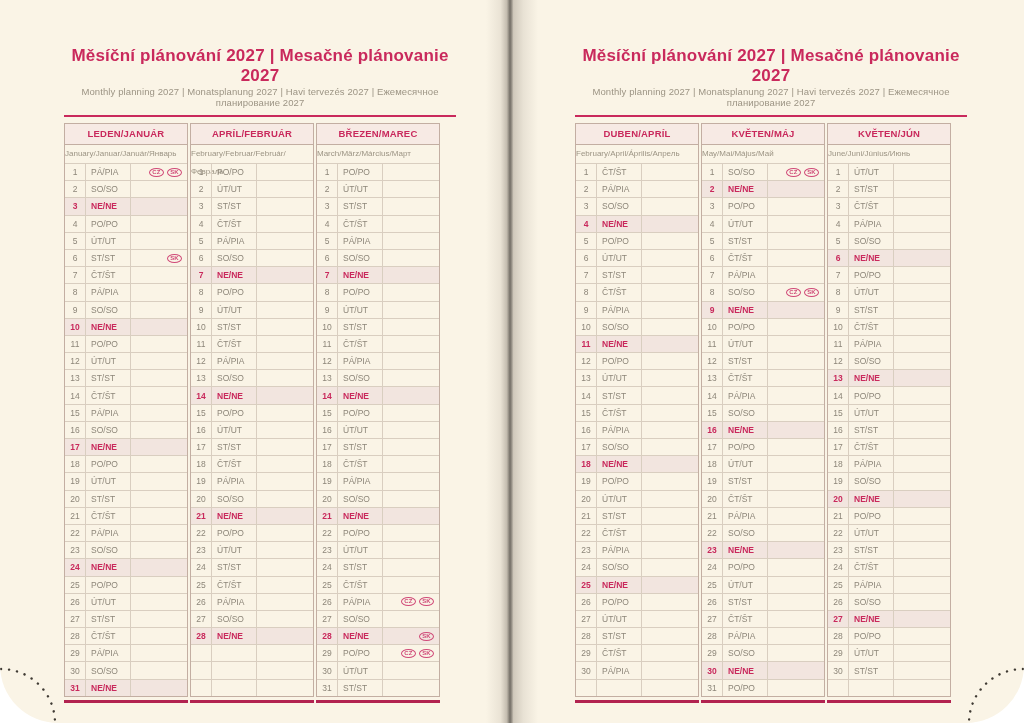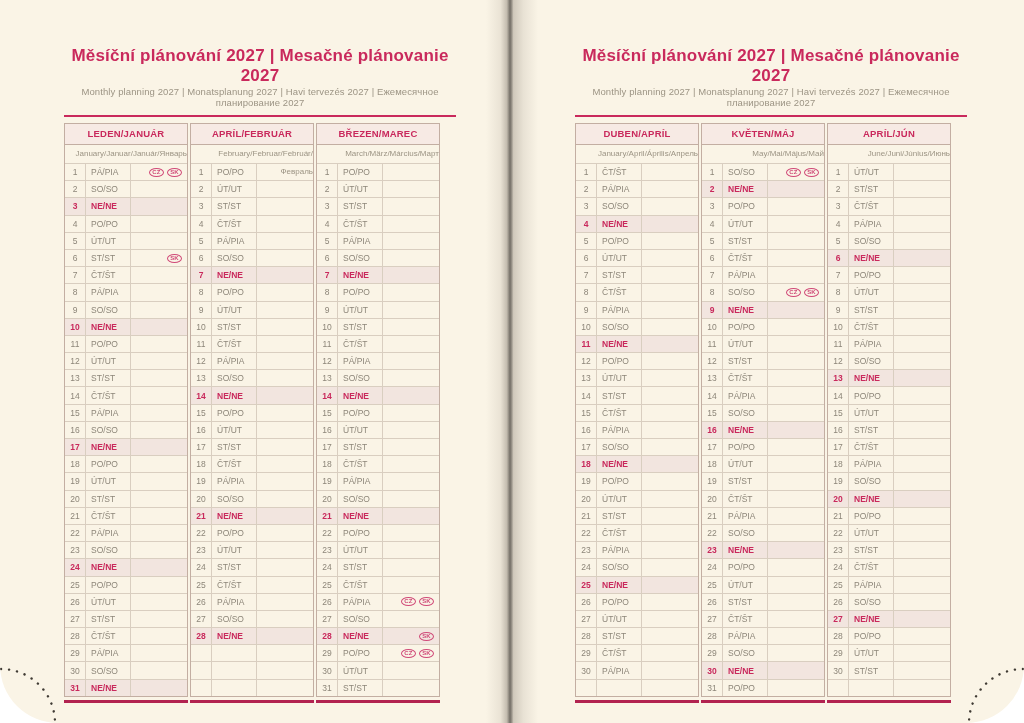--- a/index.html
+++ b/index.html
@@ -971,7 +971,7 @@
 
         <div class="month-wrap">
           <div class="month">
-            <div class="month-header">APRÍL/JÚN</div>
+            <div class="month-header">KVĚTEN/JÚN</div>
             <div class="month-subheader">June/Juni/Június/Июнь</div>
             <div class="month-grid">
                 <div class="day-row">

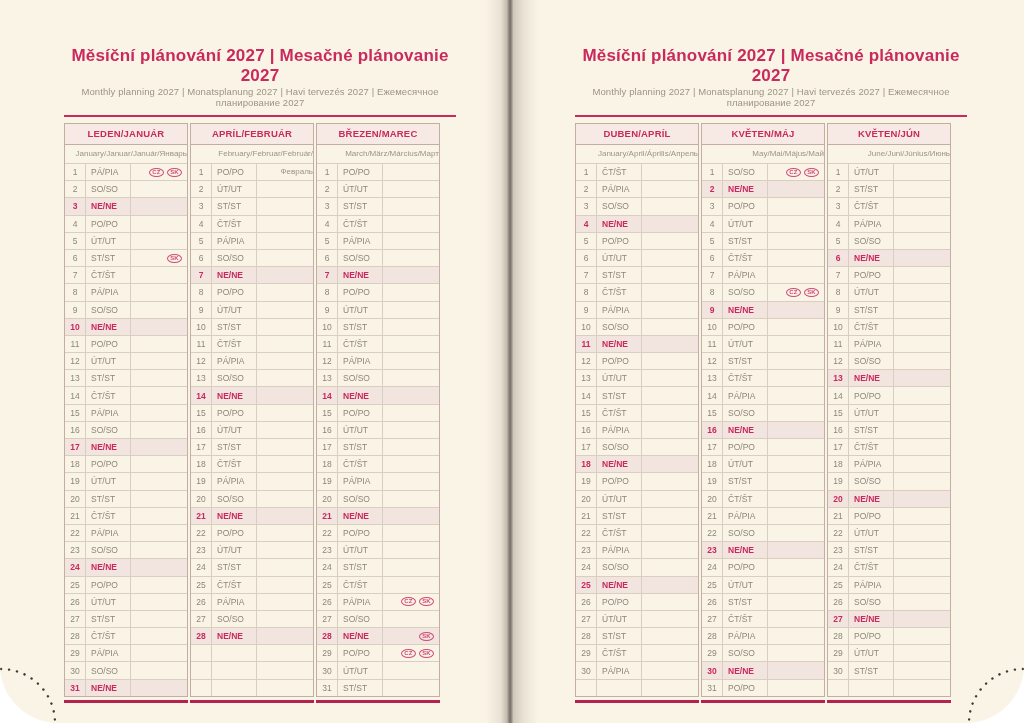--- a/index.html
+++ b/index.html
@@ -53,7 +53,7 @@
     border-bottom:1px solid var(--outer-border);
   }
   .month-subheader{
-    height:18px;line-height:18px;flex:0 0 18px;text-align:right;
+    height:18px;line-height:18px;flex:0 0 18px;text-align:left;
     color:var(--submuted);font-size:8px;
     border-bottom:1px solid var(--grid-line);
   }

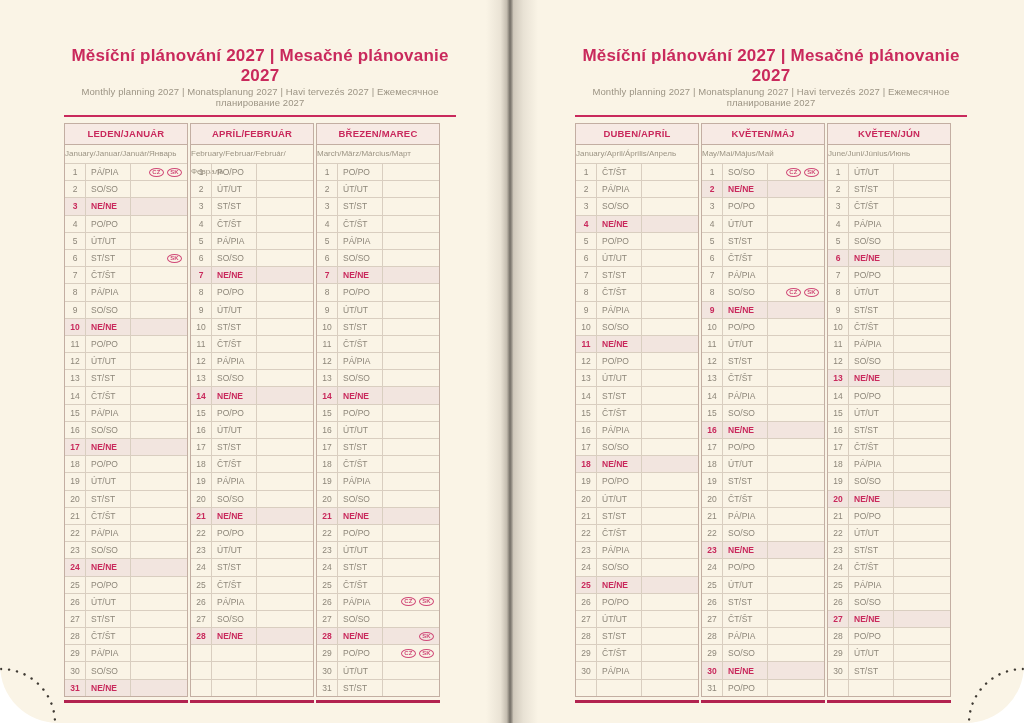--- a/index.html
+++ b/index.html
@@ -636,7 +636,7 @@
         <div class="month-wrap">
           <div class="month">
             <div class="month-header">DUBEN/APRÍL</div>
-            <div class="month-subheader">January/April/Április/Апрель</div>
+            <div class="month-subheader">February/April/Április/Апрель</div>
             <div class="month-grid">
                 <div class="day-row">
                   <span class="num">1</span>

